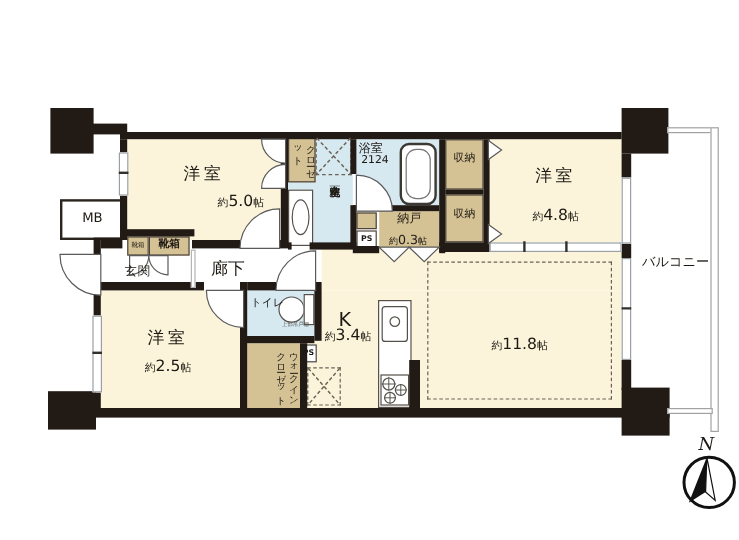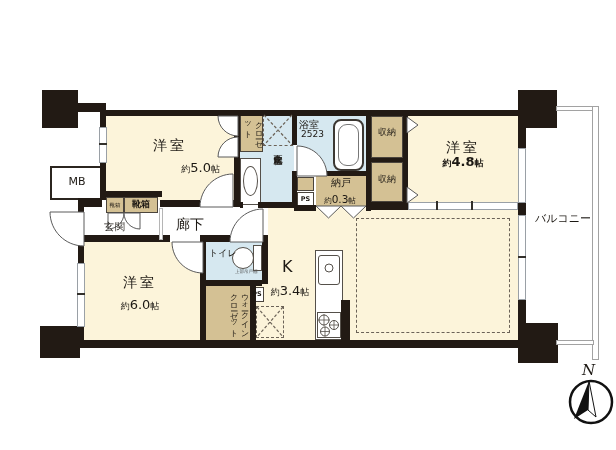--- a/index.html
+++ b/index.html
@@ -163,7 +163,7 @@
   <div class="lbl vtext" style="left:269px;top:148px;width:15px;height:56px;font-size:9px;">洗面化粧室</div>
 
   <div class="lbl" style="left:299px;top:119px;font-size:10px;text-align:center;">浴室</div>
-  <div class="lbl" style="left:301px;top:130px;font-size:9px;">2523</div>
+  <div class="lbl" style="left:301px;top:130px;font-size:9px;">2124</div>
 
   <div class="lbl ctr" style="left:316px;top:177px;width:50px;font-size:10px;">納戸</div>
   <div class="lbl ctr" style="left:310px;top:189px;width:60px;">

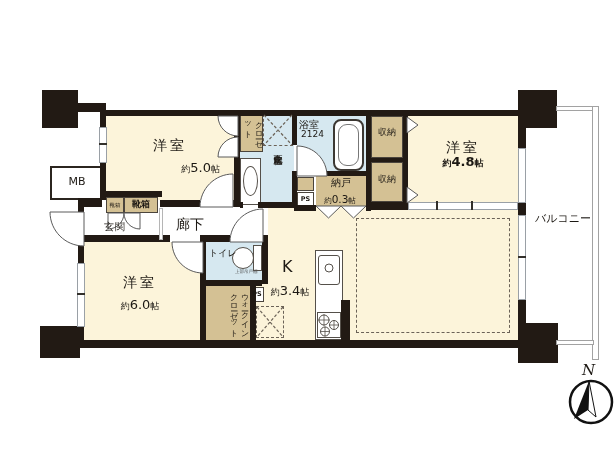--- a/index.html
+++ b/index.html
@@ -174,7 +174,7 @@
   <div class="lbl ctr" style="left:371px;top:175px;width:32px;font-size:9px;">収納</div>
 
   <div class="lbl ctr rname" style="left:413px;top:140px;width:100px;">洋室</div>
-  <div class="lbl ctr" style="left:413px;top:152px;width:100px;font-weight:bold;">
+  <div class="lbl ctr" style="left:413px;top:169px;width:100px;">
     <span class="sz-s">約</span><span class="sz-l">4.8</span><span class="sz-s">帖</span>
   </div>
 

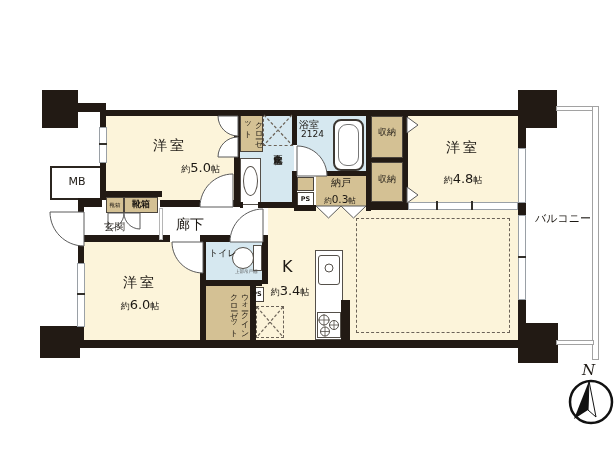--- a/index.html
+++ b/index.html
@@ -195,7 +195,7 @@
   </div>
 
   <div class="lbl" style="left:282px;top:258px;font-size:16px;">K</div>
-  <div class="lbl ctr" style="left:261px;top:281px;width:58px;">
+  <div class="lbl ctr" style="left:261px;top:269px;width:58px;">
     <span class="sz-s">約</span><span class="sz-l">3.4</span><span class="sz-s">帖</span>
   </div>
 

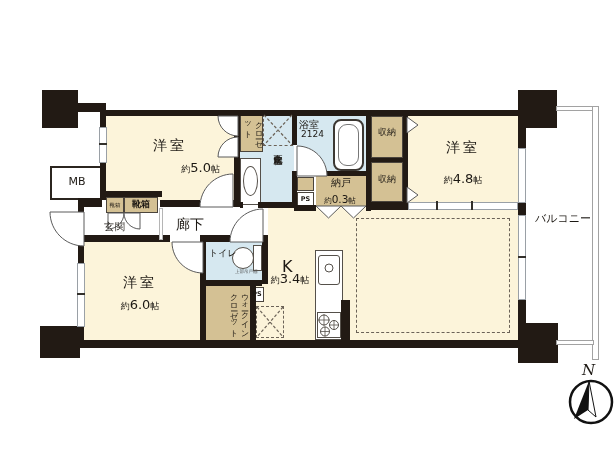--- a/index.html
+++ b/index.html
@@ -199,6 +199,9 @@
     <span class="sz-s">約</span><span class="sz-l">3.4</span><span class="sz-s">帖</span>
   </div>
 
+  <div class="lbl ctr" style="left:398px;top:277px;width:70px;">
+    <span class="sz-s">約</span><span class="sz-l">11.8</span><span class="sz-s">帖</span>
+  </div>
 
   <div class="lbl ctr" style="left:297px;top:196px;width:17px;font-size:6.5px;font-weight:bold;">PS</div>
   <div class="lbl ctr" style="left:250px;top:291px;width:14px;font-size:6.5px;font-weight:bold;">PS</div>

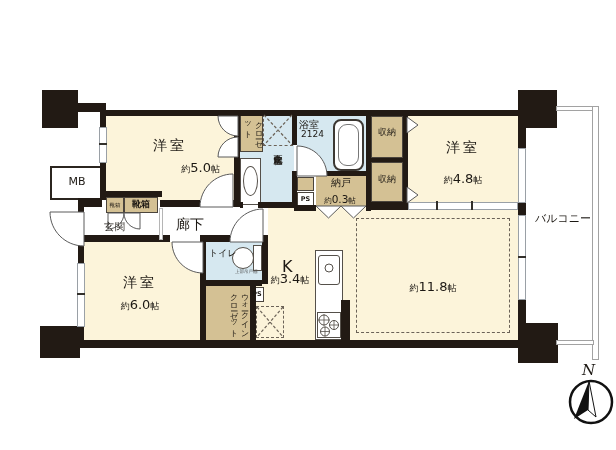--- a/index.html
+++ b/index.html
@@ -191,7 +191,7 @@
 
   <div class="lbl ctr rname" style="left:90px;top:275px;width:100px;">洋室</div>
   <div class="lbl ctr" style="left:90px;top:295px;width:100px;">
-    <span class="sz-s">約</span><span class="sz-l">6.0</span><span class="sz-s">帖</span>
+    <span class="sz-s">約</span><span class="sz-l">2.5</span><span class="sz-s">帖</span>
   </div>
 
   <div class="lbl" style="left:282px;top:258px;font-size:16px;">K</div>

